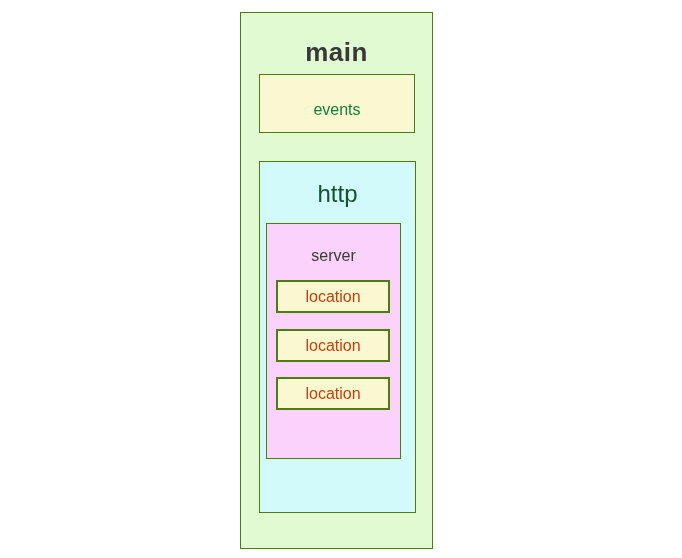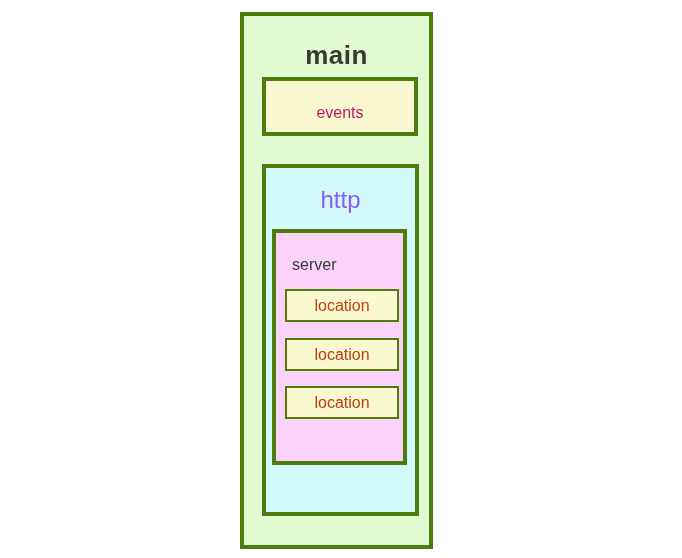--- a/index.html
+++ b/index.html
@@ -18,7 +18,7 @@
   .box {
     position: absolute;
     box-sizing: border-box;
-    border: 4px solid #4d7c0f;
+    border: 1px solid #4d7c0f;
   }
   
   .main-box {

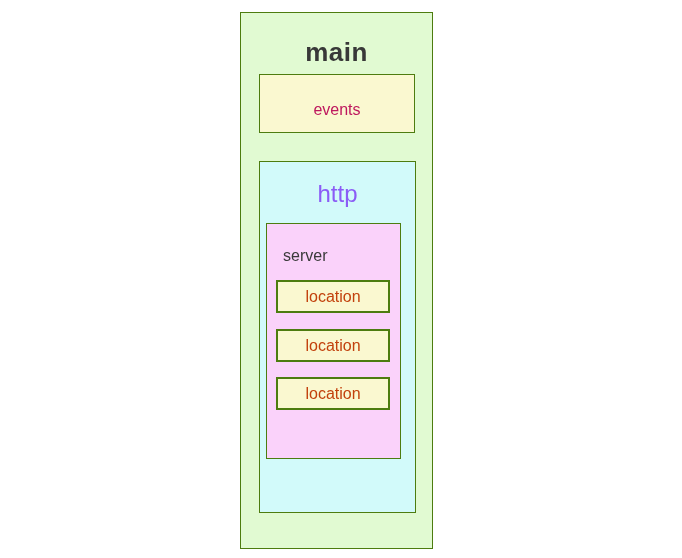--- a/index.html
+++ b/index.html
@@ -52,7 +52,7 @@
   }
   .events-label {
     font-size: 16px;
-    color: #be185d;
+    color: #15803d;
     margin-top: 12px;
   }
   

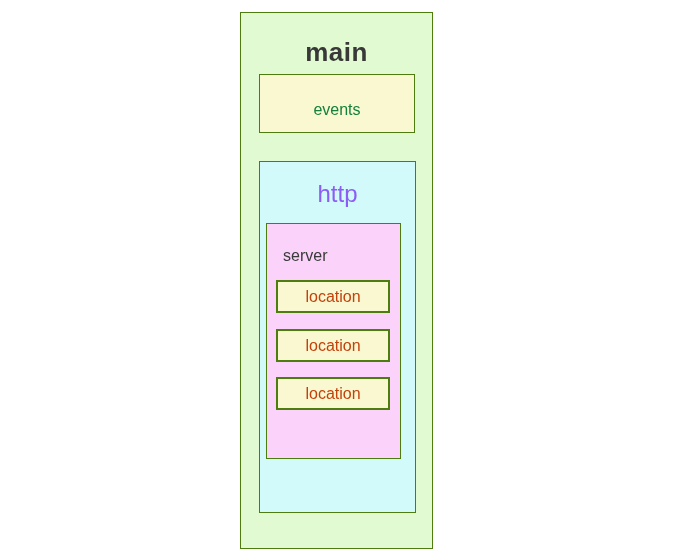--- a/index.html
+++ b/index.html
@@ -71,7 +71,7 @@
     text-align: center;
     font-size: 24px;
     font-weight: normal;
-    color: #8b5cf6;
+    color: #14532d;
   }
   
   .server-box {

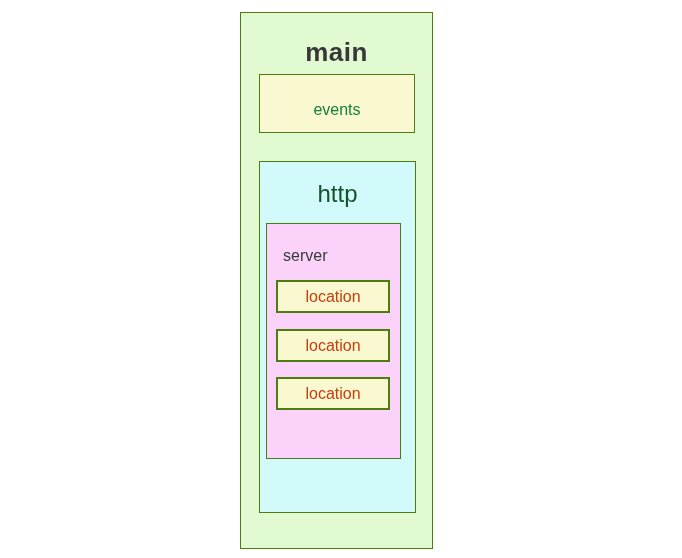--- a/index.html
+++ b/index.html
@@ -86,10 +86,9 @@
     top: 23px;
     left: 0;
     width: 100%;
-    text-align: left;
+    text-align: center;
     font-size: 16px;
     color: #3a3a3a;
-    margin-left: 16px;
   }
   
   .location-box {

